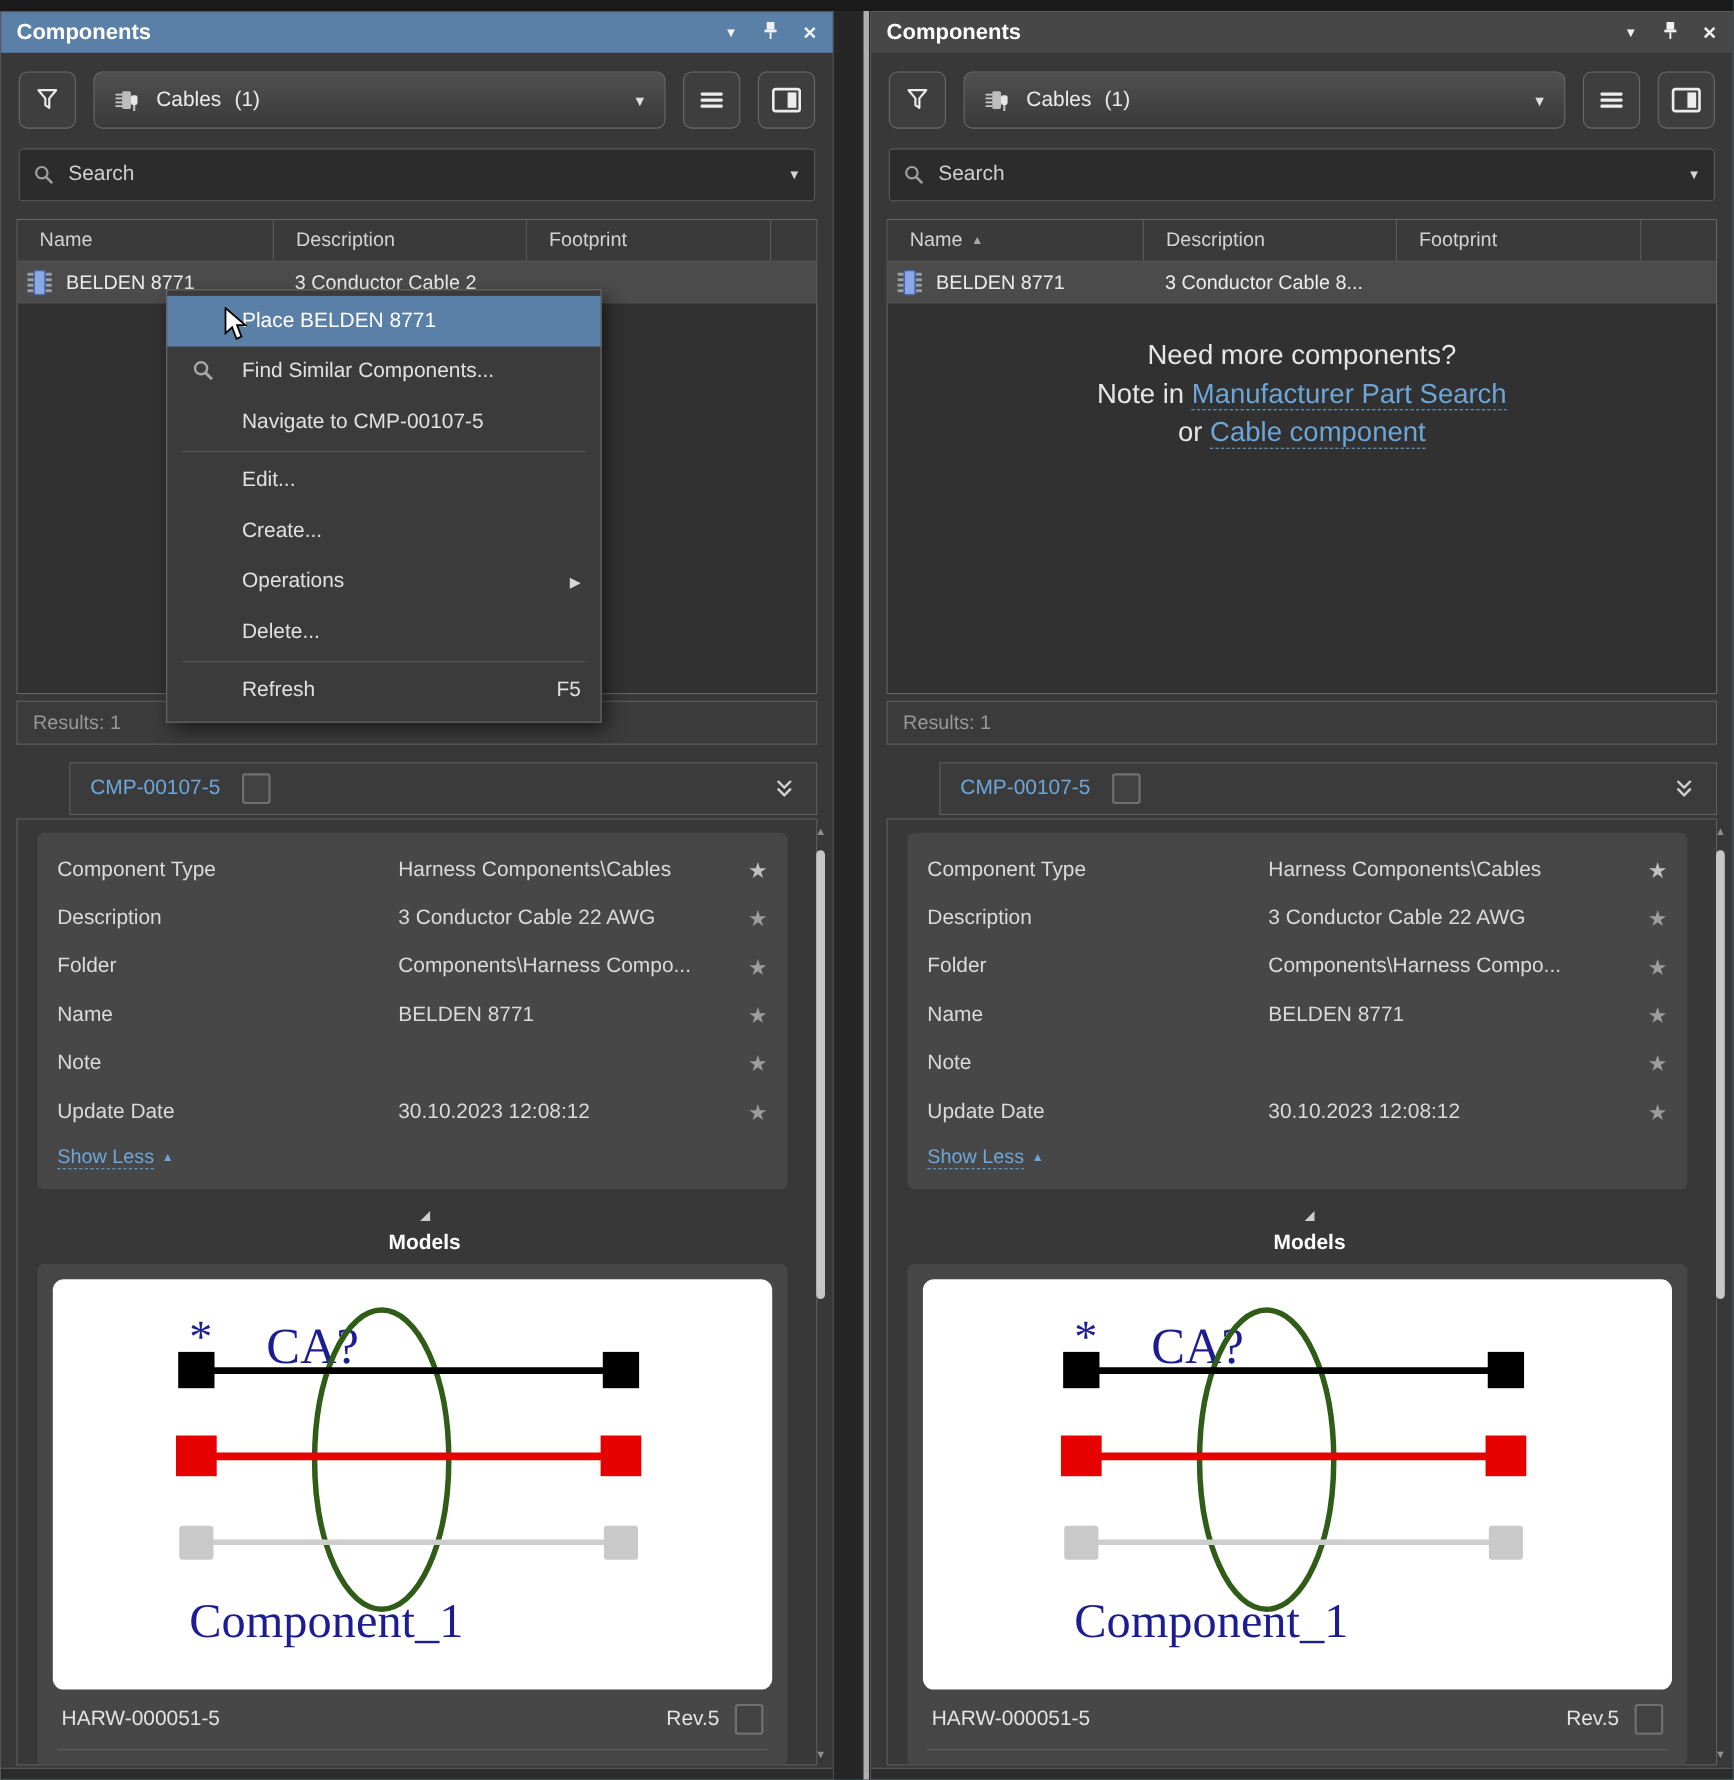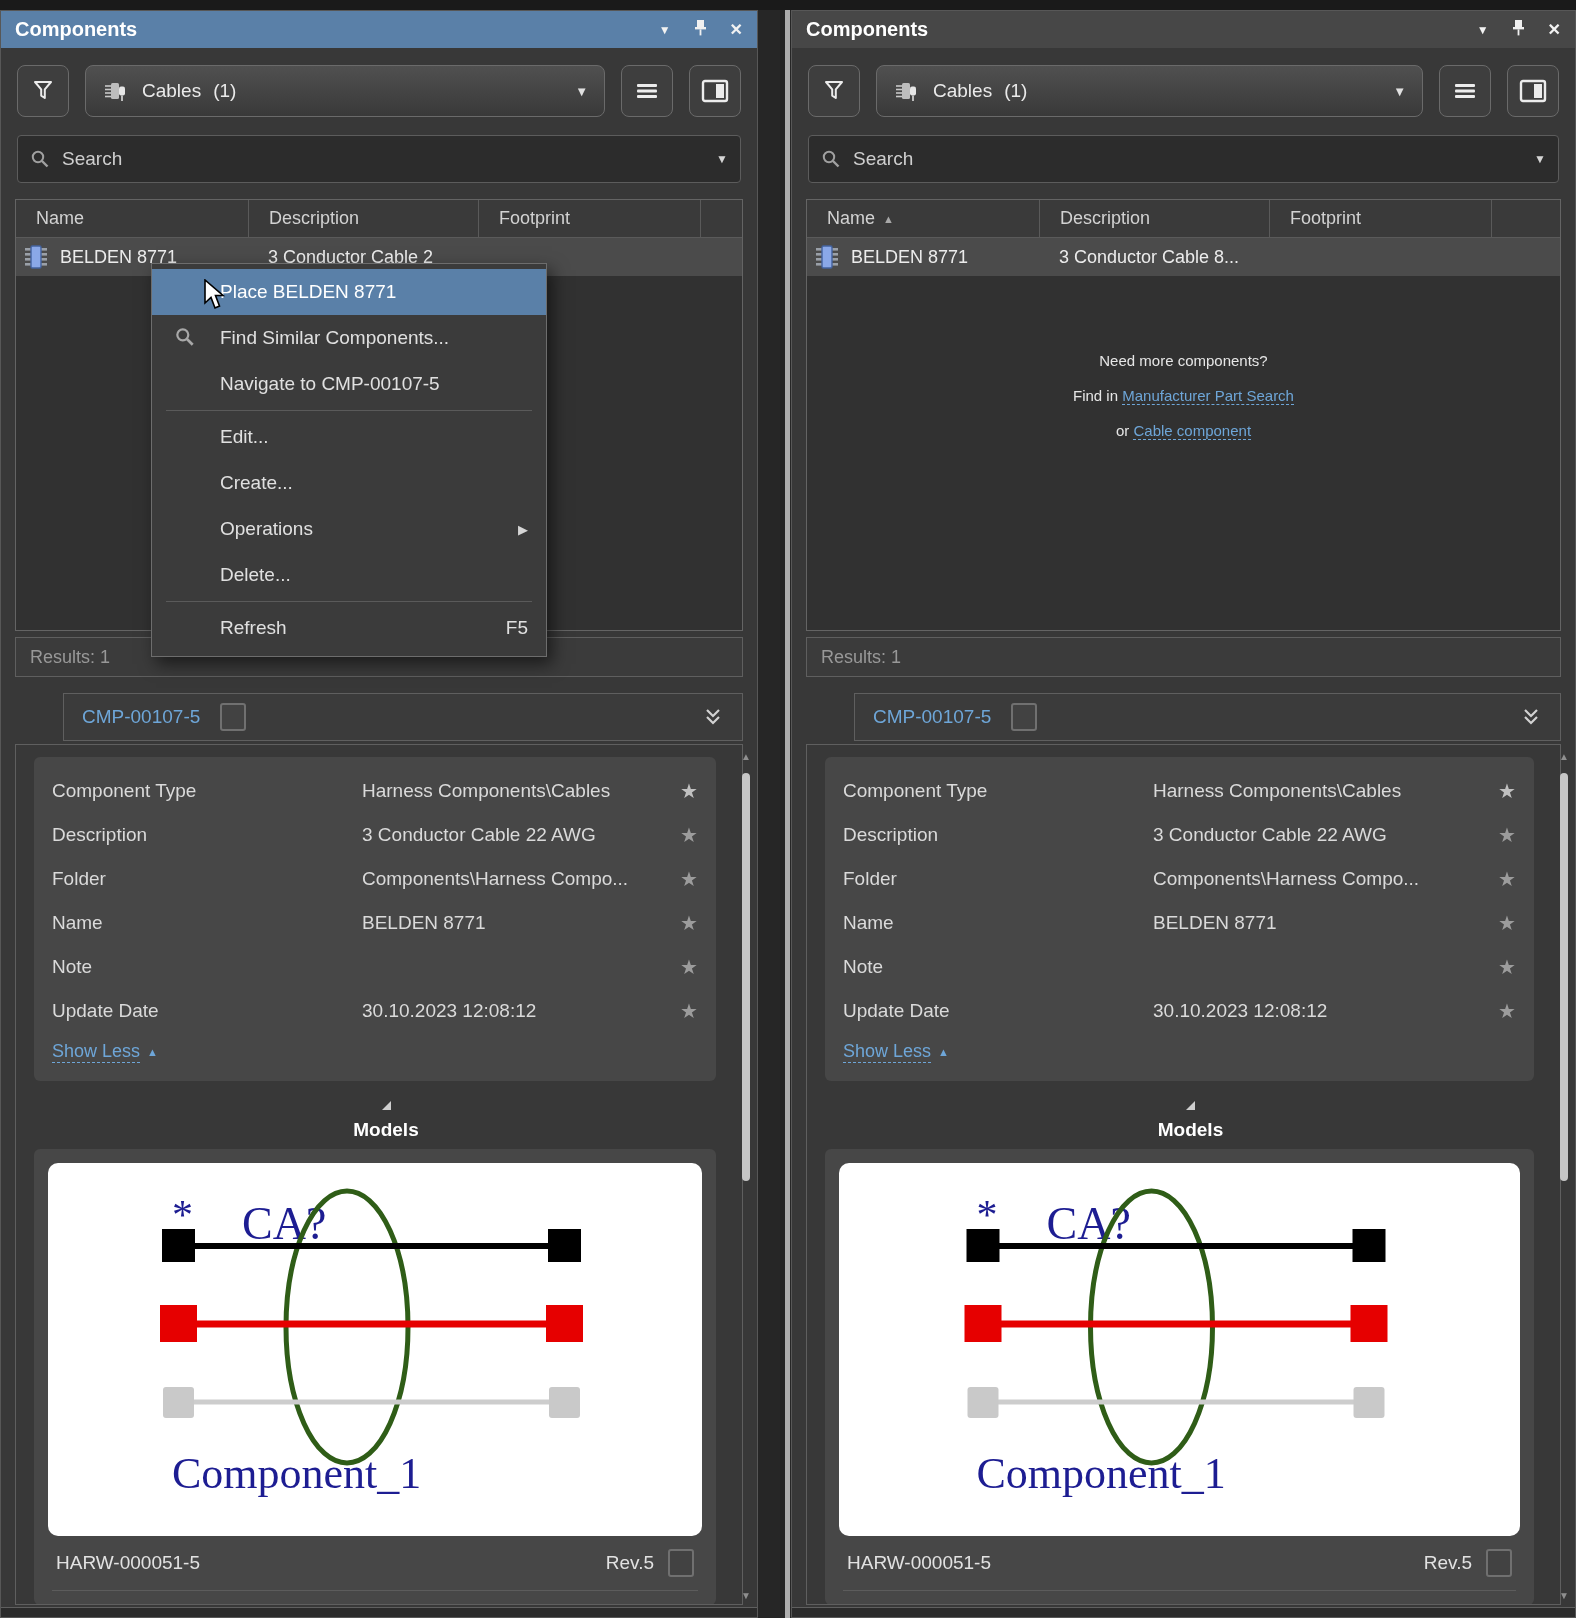--- a/index.html
+++ b/index.html
@@ -52,7 +52,7 @@
   .td{padding-left:20px;height:100%;display:flex;align-items:center;gap:12px;}
   .td.c1{width:232px;padding-left:8px;}
   .td.c2{width:230px;}
-  .empty-state{position:absolute;left:0;right:0;top:106px;text-align:center;color:#e6e6e6;font-size:15px;line-height:35px;margin-top:37px;}
+  .empty-state{position:absolute;left:0;right:0;top:106px;text-align:center;color:#e6e6e6;font-size:25px;line-height:35px;}
   .link{color:var(--link);text-decoration:none;border-bottom:1px dashed var(--link);cursor:pointer;}
 
   

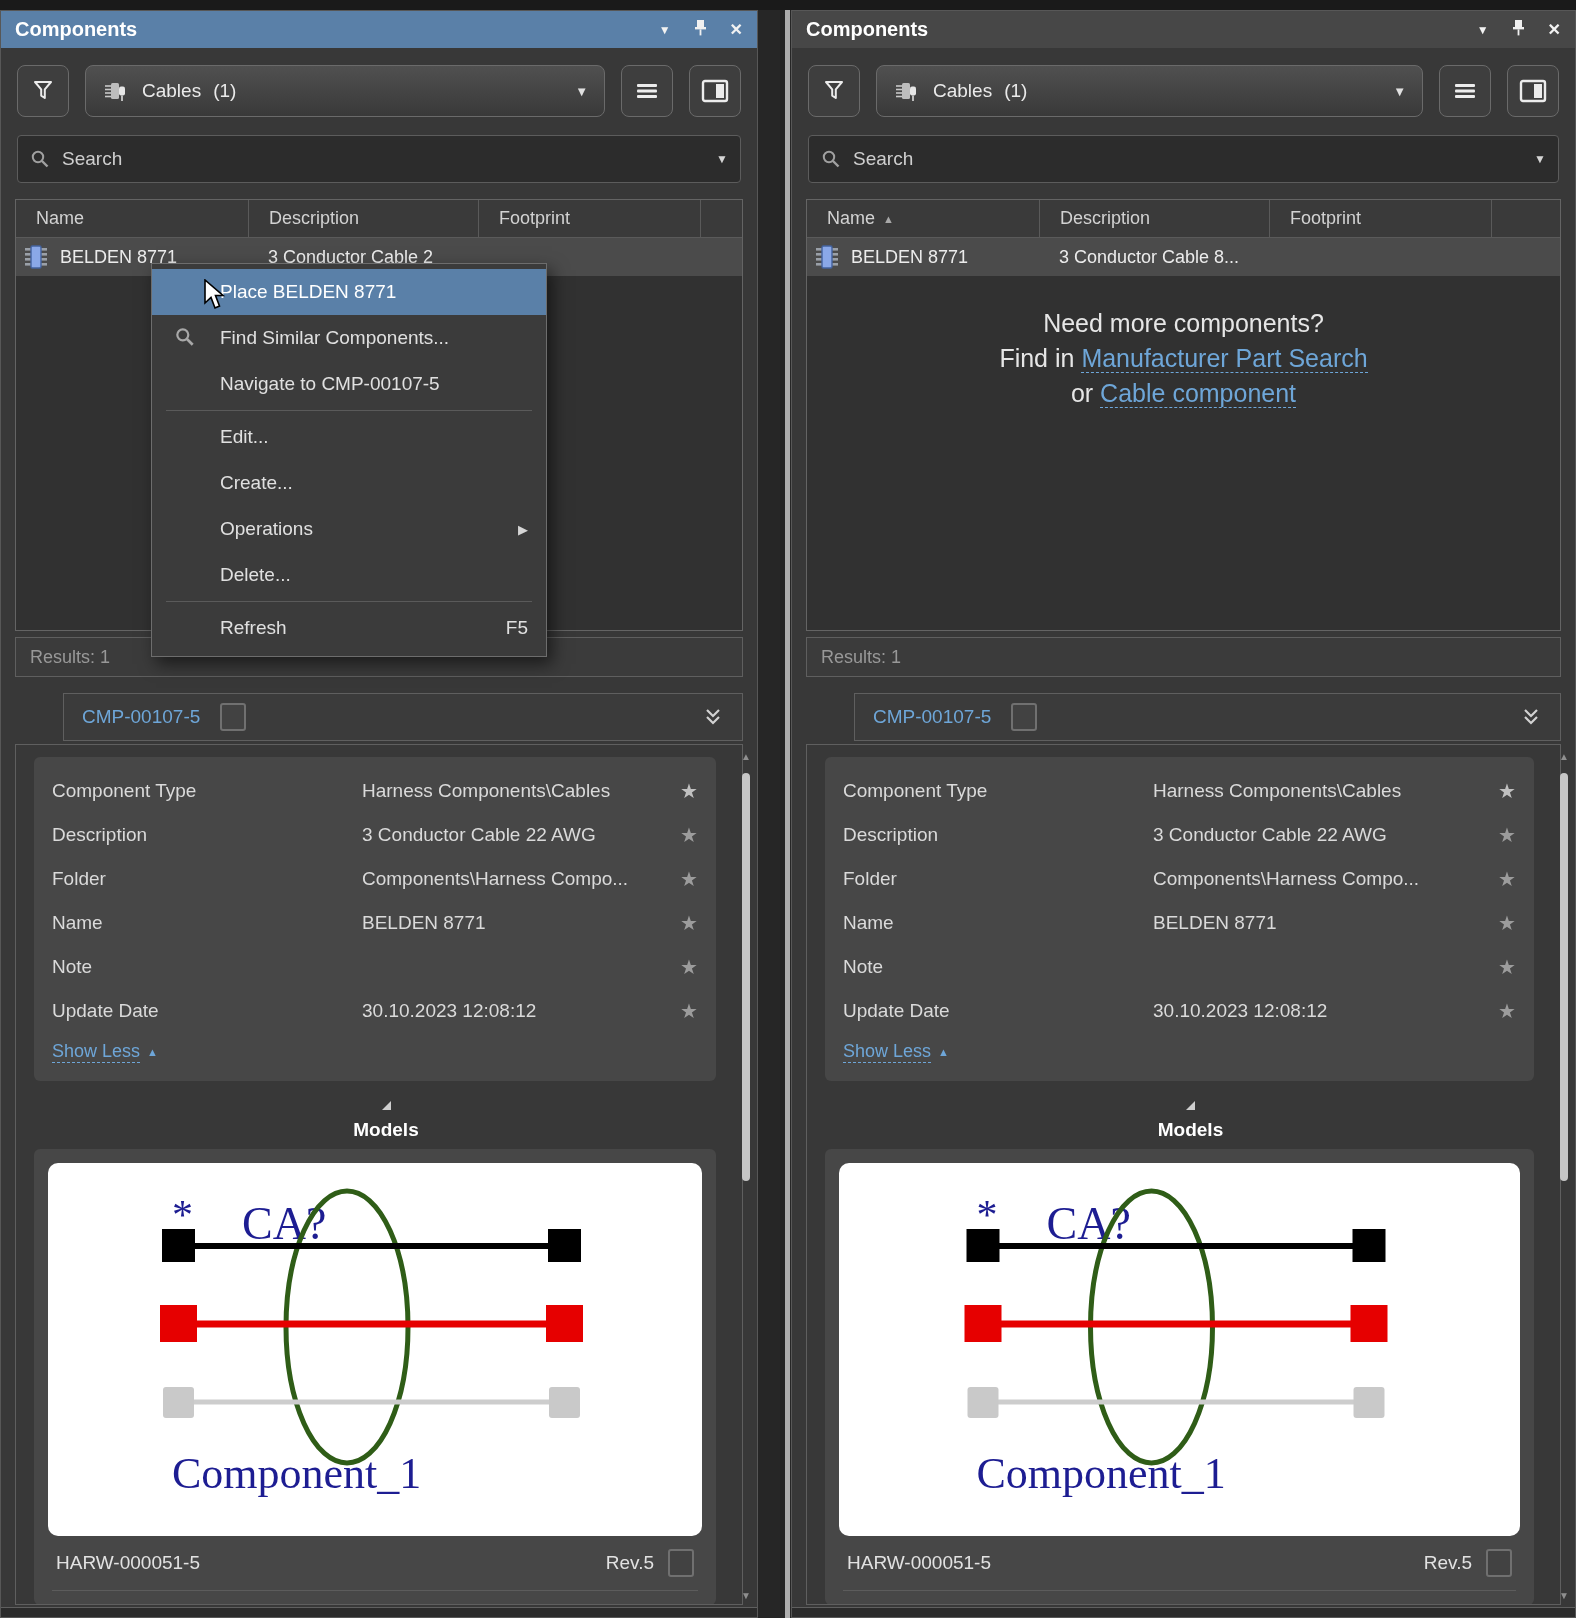--- a/index.html
+++ b/index.html
@@ -446,7 +446,7 @@
       <div class="empty-state">
         <div>Need more components?</div>
         <div>
-          <span>Find in</span>
+          <span>Note in</span>
           <a class="link">Manufacturer Part Search</a>
         </div>
         <div>

